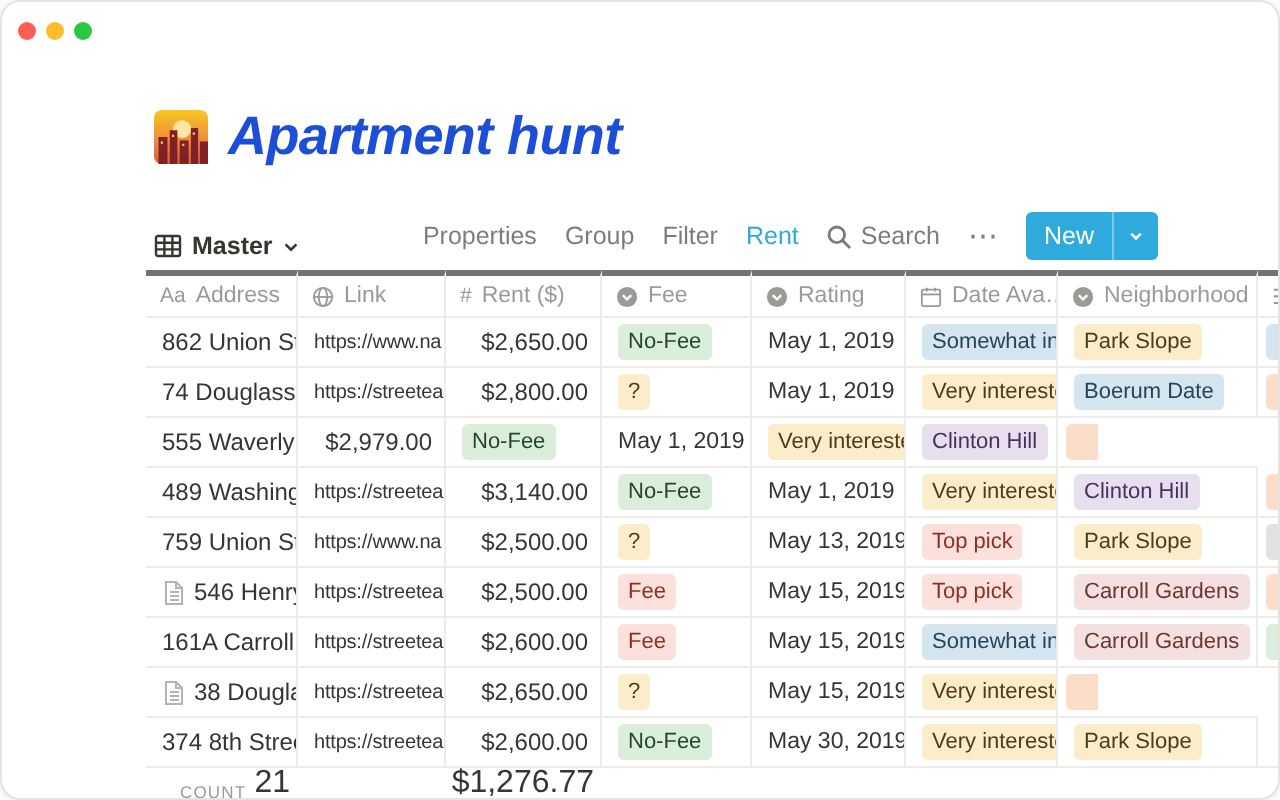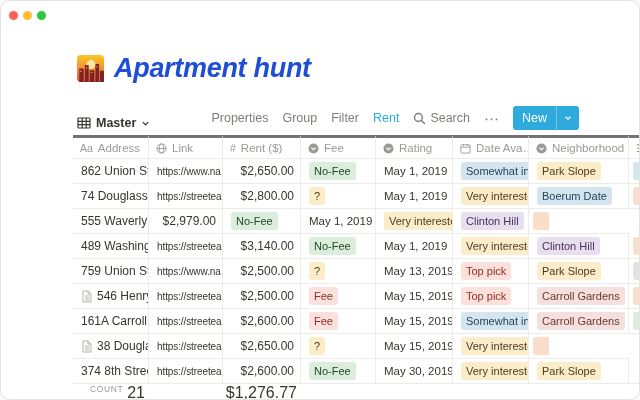--- a/index.html
+++ b/index.html
@@ -40,7 +40,7 @@
     font-size:11px;white-space:nowrap;}
   .sliver{height:18px;width:16px;border-radius:3px 0 0 3px;margin-left:4px;}
   .footer .fcell{position:relative;box-sizing:border-box;height:17px;overflow:hidden;}
-  .fcalc{position:absolute;right:4px;top:0;height:17px;display:flex;align-items:flex-start;gap:4px;white-space:nowrap;}
+  .fcalc{position:absolute;right:4px;top:0;height:17px;display:flex;align-items:flex-end;gap:4px;white-space:nowrap;}
   .flabel{font-size:8.5px;letter-spacing:0.6px;color:#9b9a97;text-transform:uppercase;}
   .fvalue{font-size:16px;font-weight:500;color:#37352f;}
   svg{display:block;}

